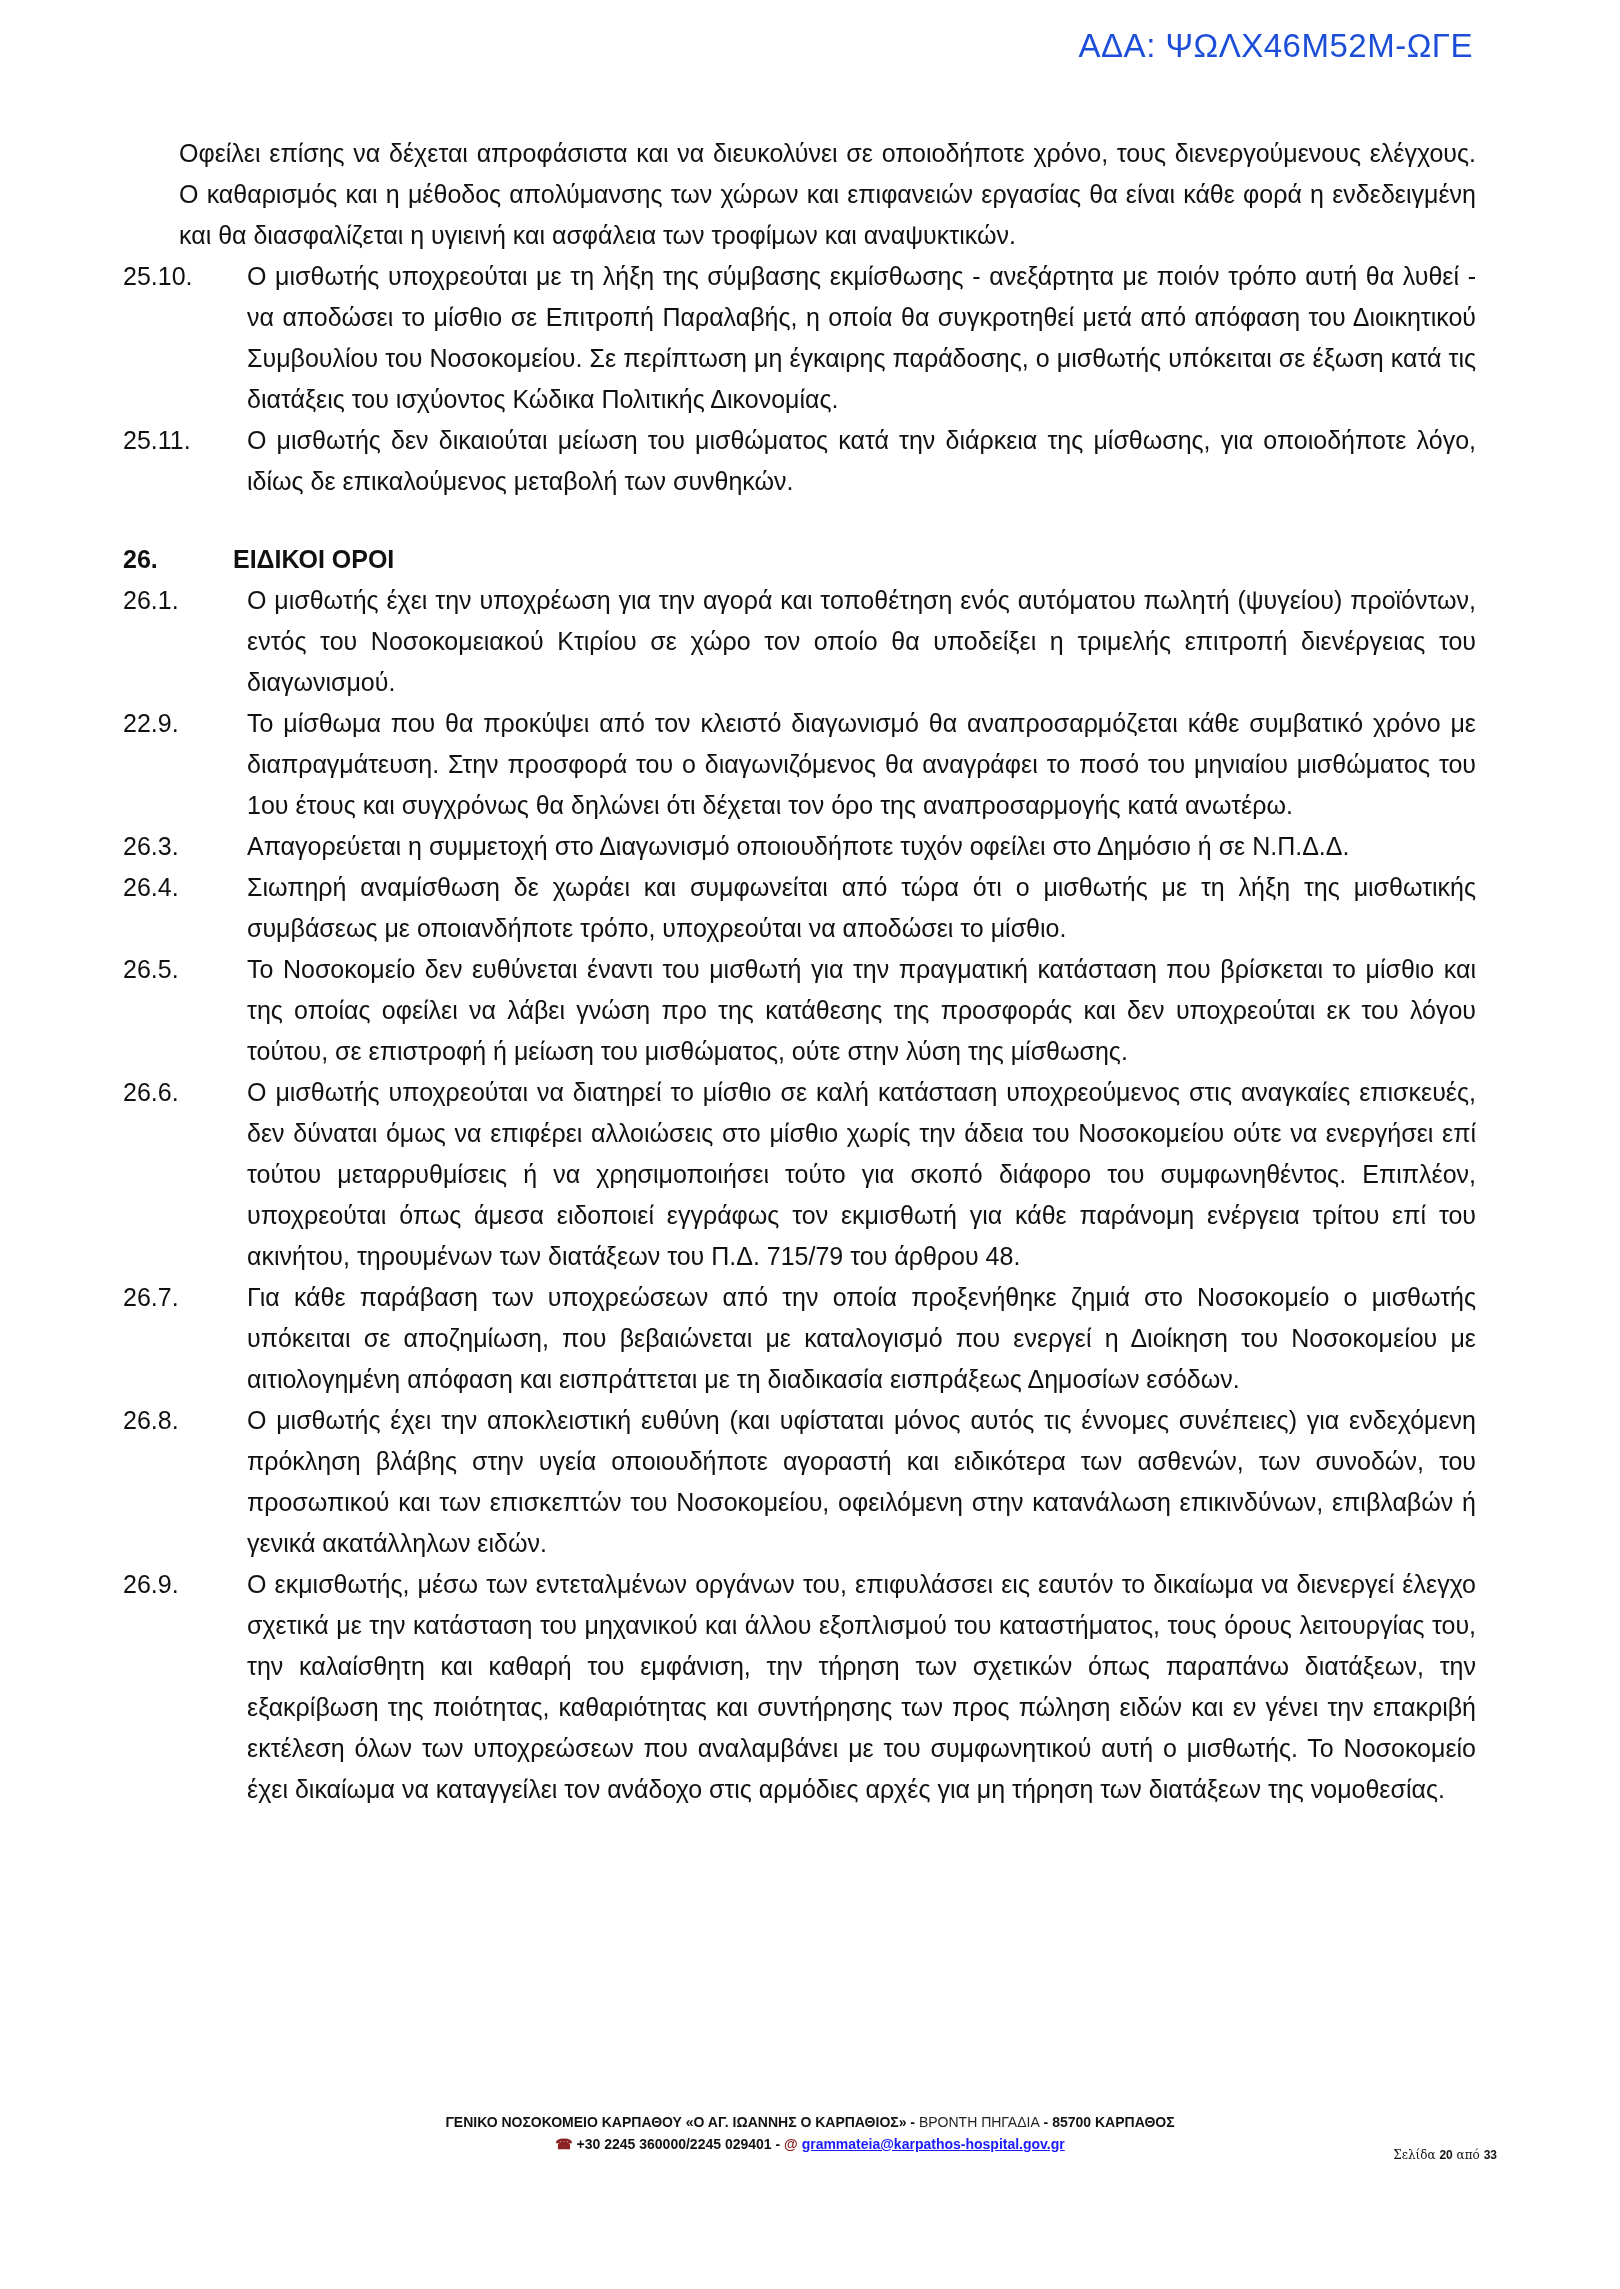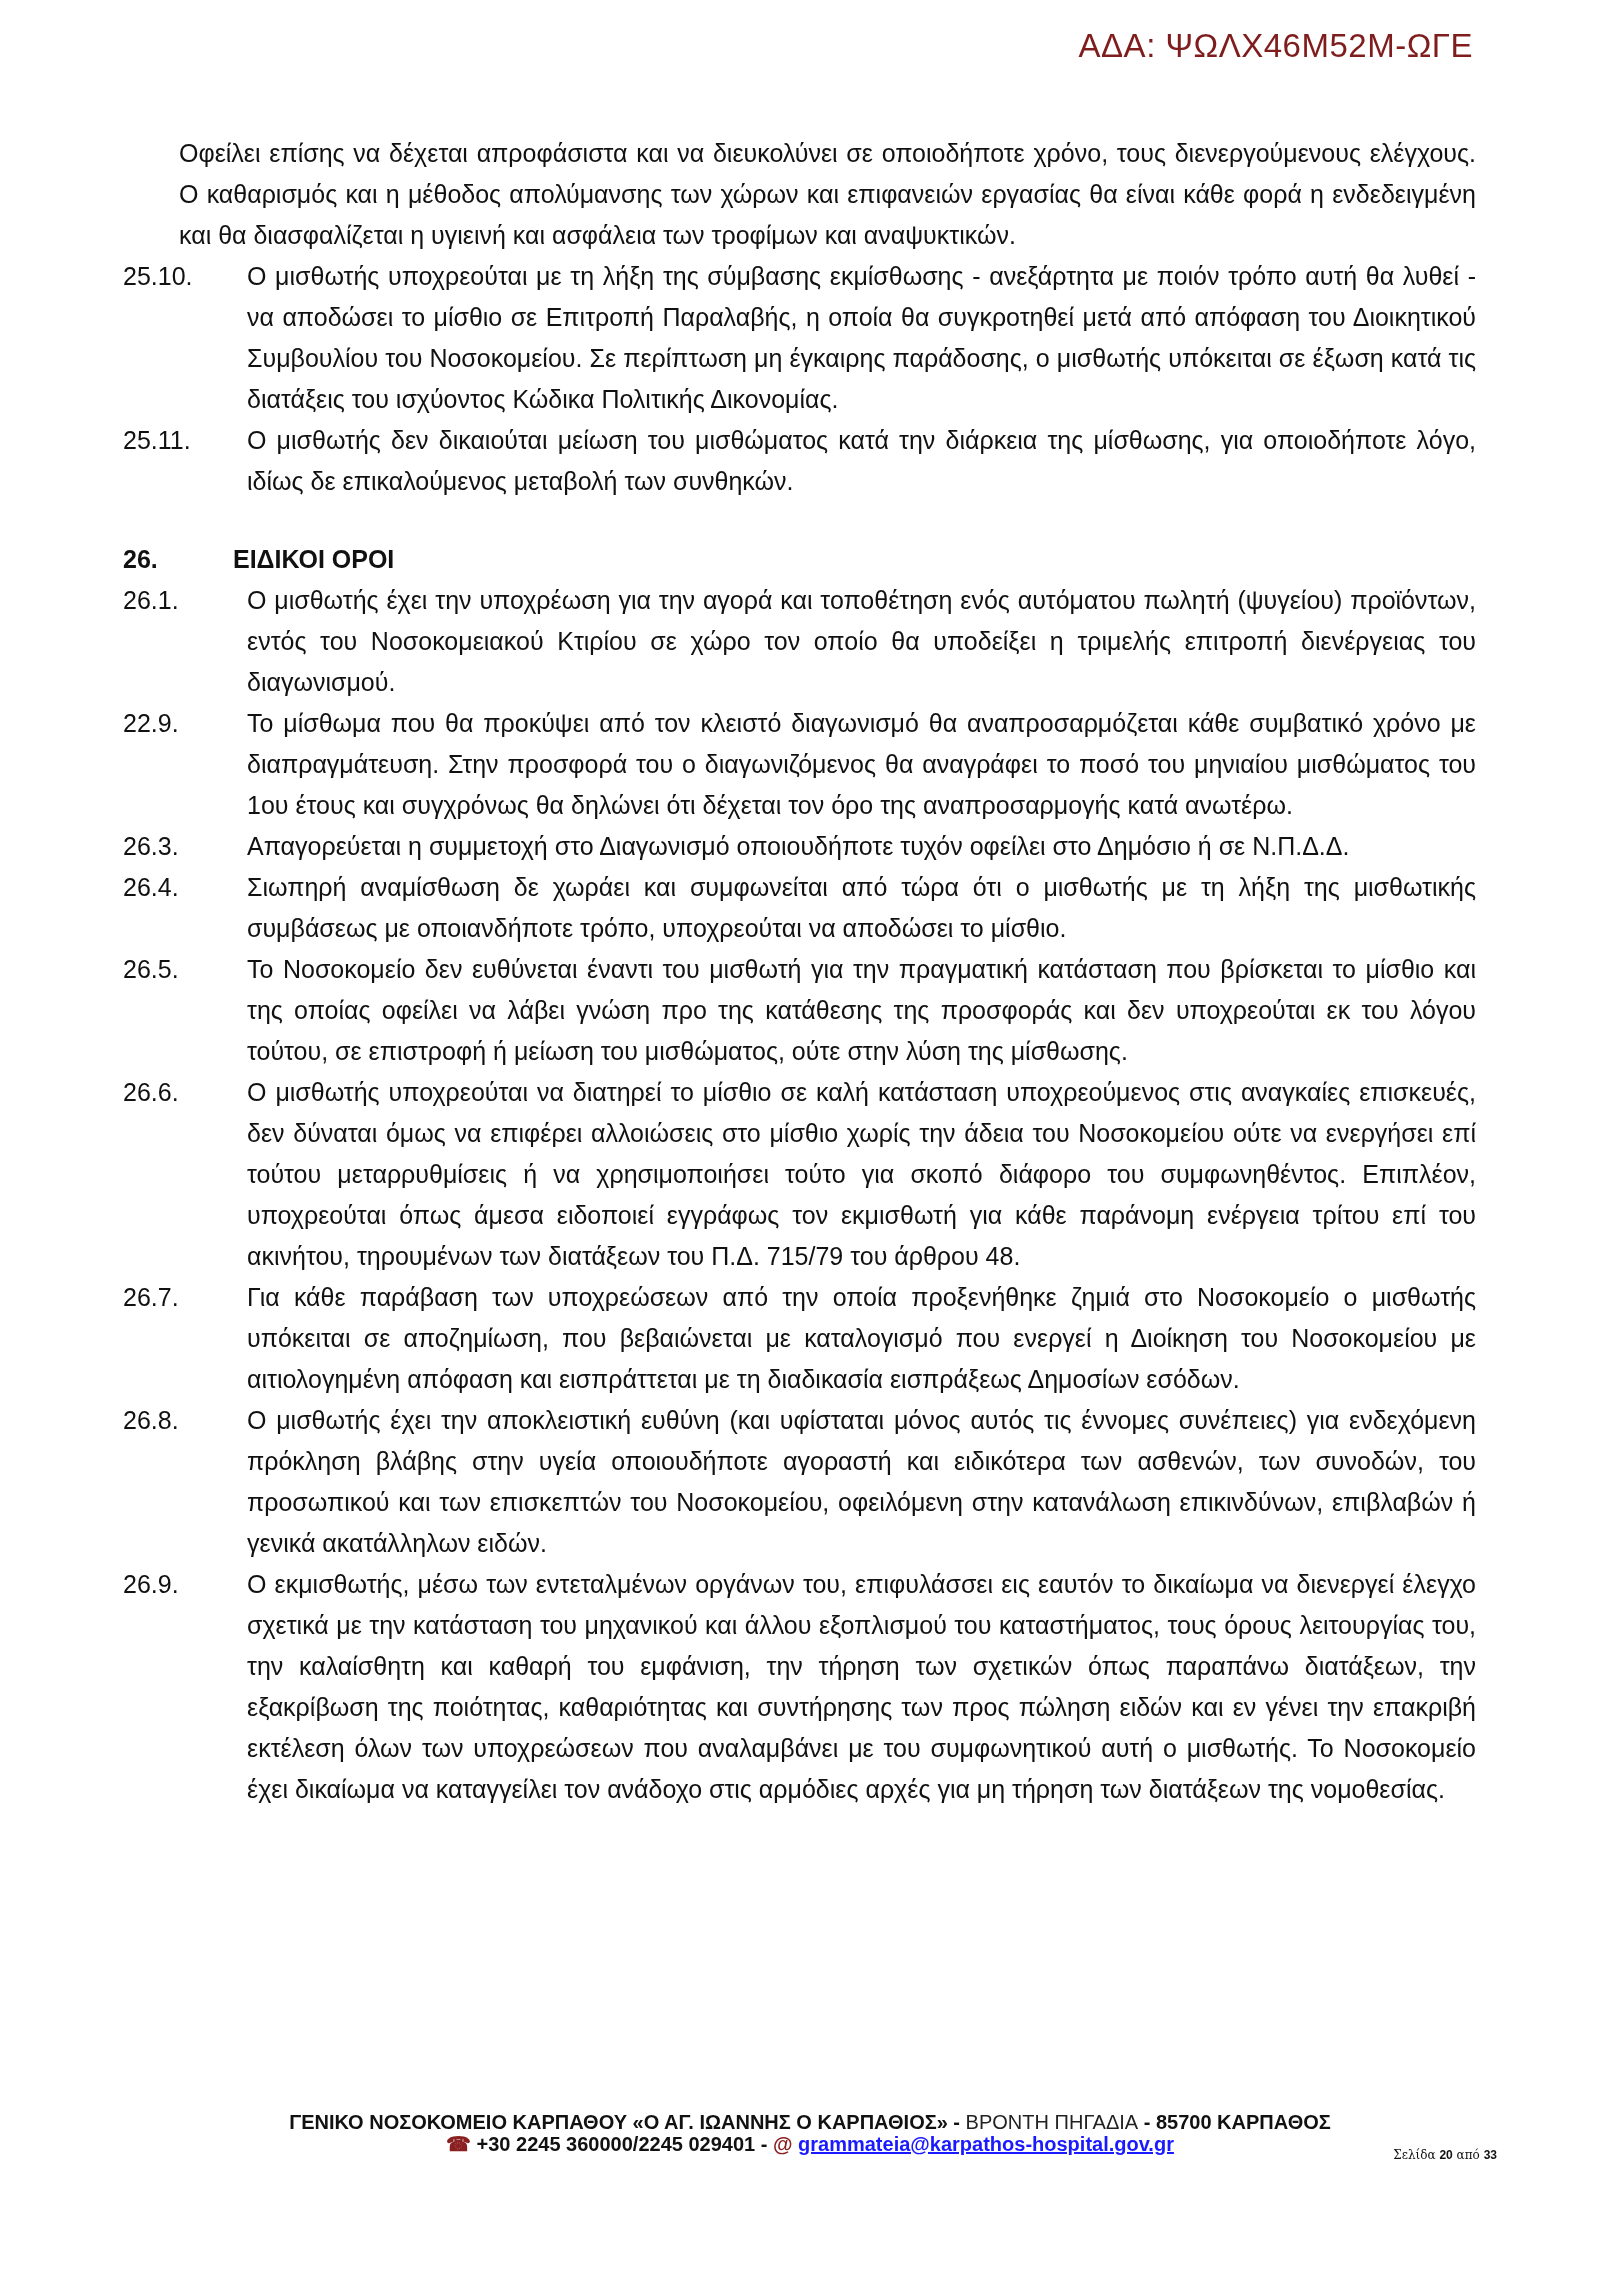--- a/index.html
+++ b/index.html
@@ -6,7 +6,7 @@
   body { width: 1620px; height: 2290px; position: relative; overflow: hidden; color: #111; }
   .ada {
     position: absolute; top: 27.4px; right: 147px;
-    font-family: "Liberation Sans", sans-serif; font-size: 33px; letter-spacing: 0.5px; color: #7f1d1d;
+    font-family: "Liberation Sans", sans-serif; font-size: 33px; letter-spacing: 0.5px; color: #1d4ed8;
   }
   .content {
     position: absolute; left: 123px; top: 133px; width: 1353px;

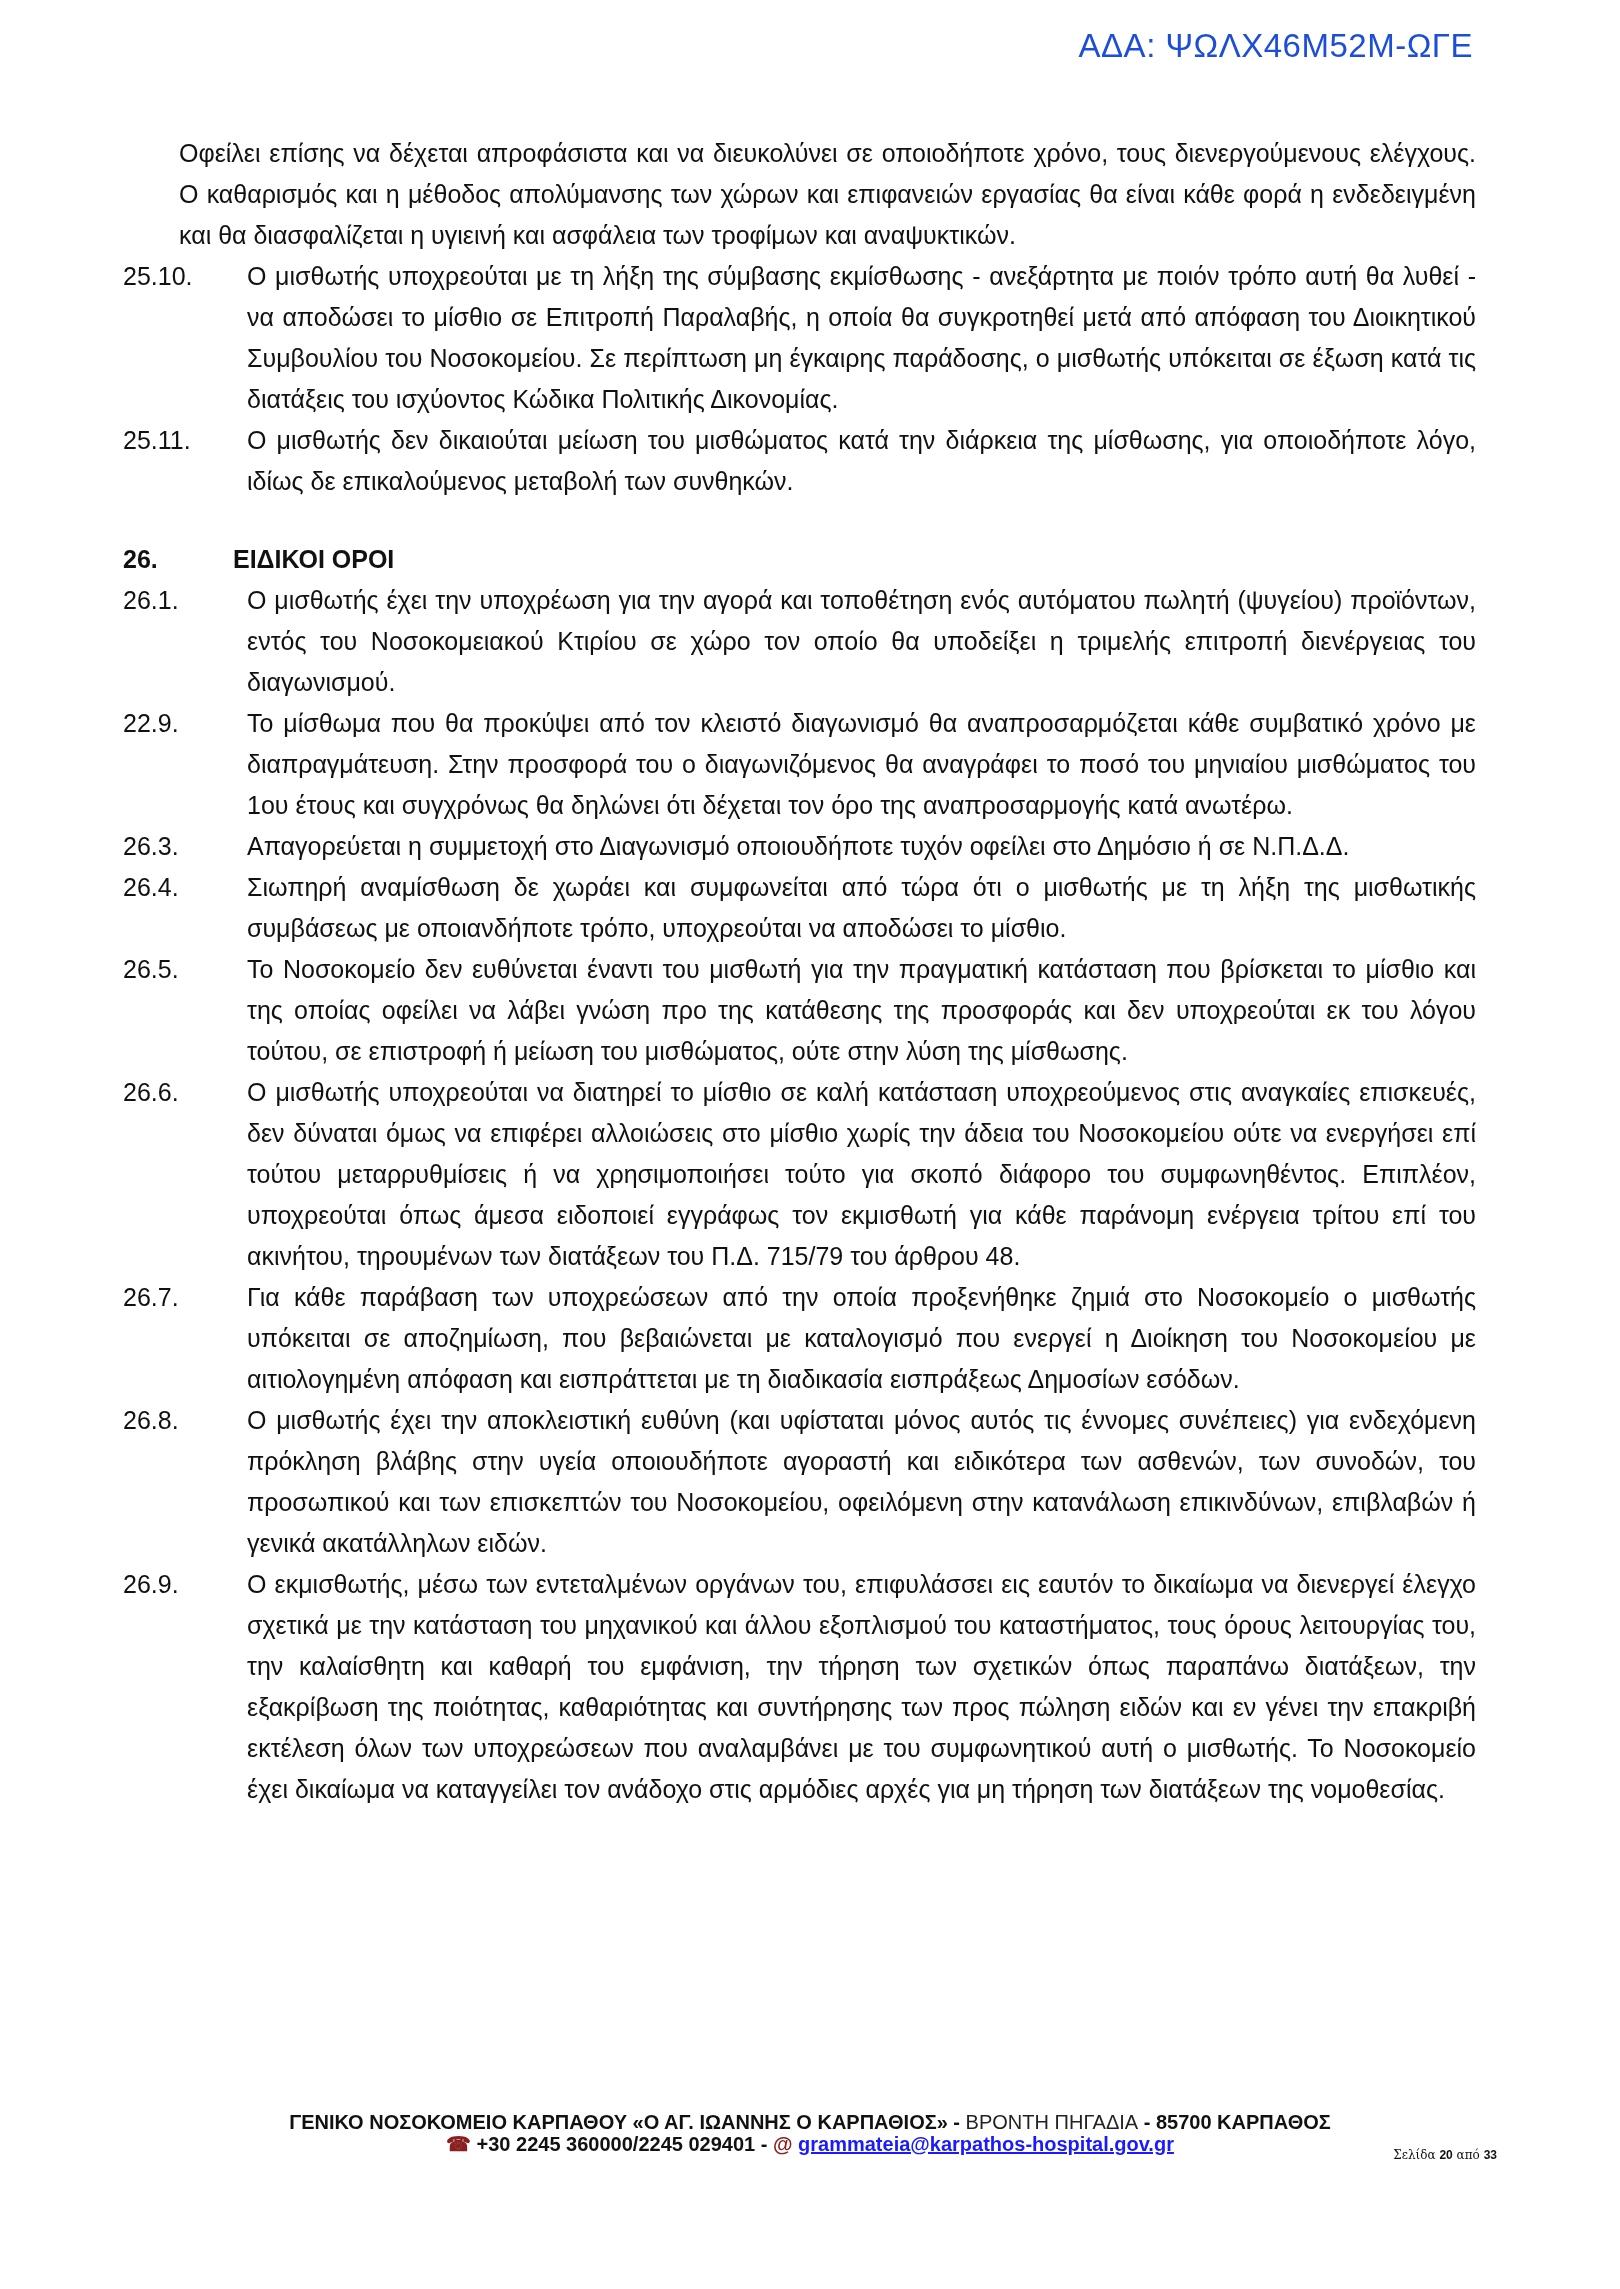--- a/index.html
+++ b/index.html
@@ -20,7 +20,7 @@
   .heading .num { width: 110px; flex: 0 0 110px; }
   .footer {
     position: absolute; left: 0; right: 0; top: 2112px; text-align: center;
-    font-family: "Liberation Sans", sans-serif; font-size: 20px; line-height: 21.6px;
+    font-family: "Liberation Sans", sans-serif; font-size: 14px; line-height: 21.6px;
   }
   .footer .bold { font-weight: bold; }
   .footer .light { font-weight: normal; color: #222; }

